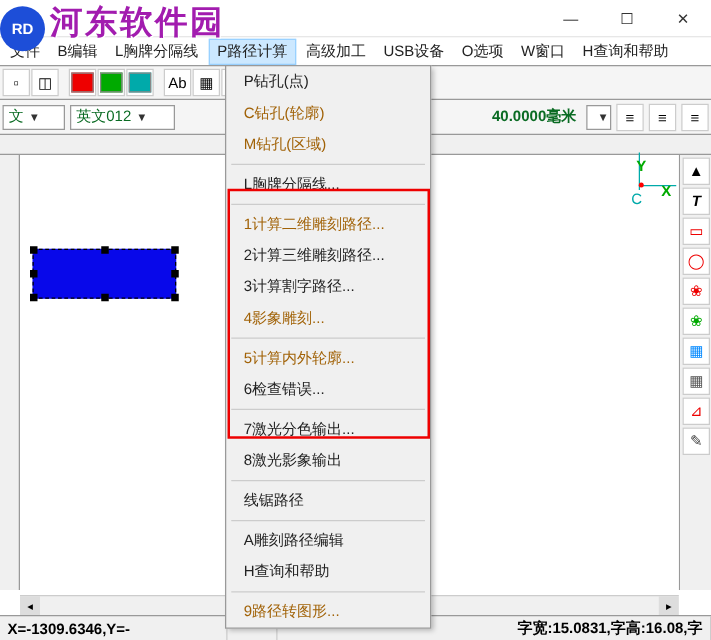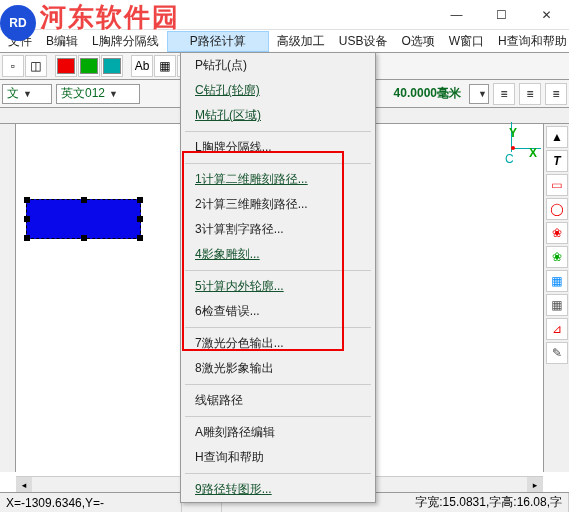--- a/index.html
+++ b/index.html
@@ -13,7 +13,7 @@
 .menu-item.active { background: #cce8ff; border: 1px solid #99d1ff; padding: 1px 22px; }
 
 .watermark { position: absolute; left: 0; top: 0; z-index: 5; }
-.wm-title { color: #ef4444; font-weight: bold; font-size: 26px; text-shadow: 1px 1px 0 #fff; letter-spacing: 2px; }
+.wm-title { color: #a21caf; font-weight: bold; font-size: 26px; text-shadow: 1px 1px 0 #fff; letter-spacing: 2px; }
 .wm-logo { display: inline-block; width: 36px; height: 36px; border-radius: 50%; background: #1d4ed8; color: #fff; font-weight: bold; text-align: center; line-height: 36px; vertical-align: middle; margin-right: 4px;}
 .wm-url { color: #0a6b23; font-size: 14px; font-weight: bold; margin-left: 60px; margin-top: 2px; }
 

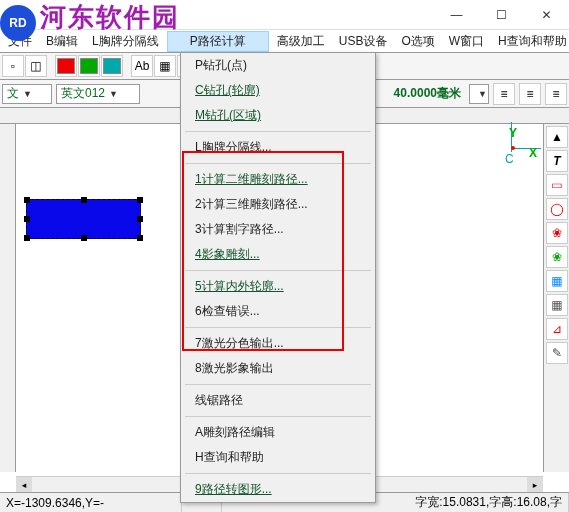--- a/index.html
+++ b/index.html
@@ -10,7 +10,7 @@
 
 .menubar { height: 22px; display: flex; align-items: center; background: #fff; gap: 2px; padding-left: 2px; position: relative; z-index: 2; }
 .menu-item { padding: 2px 6px; color: #222; white-space: nowrap; }
-.menu-item.active { background: #cce8ff; border: 1px solid #99d1ff; padding: 1px 22px; }
+.menu-item.active { background: #cce8ff; border: 1px solid #99d1ff; padding: 1px 6px; }
 
 .watermark { position: absolute; left: 0; top: 0; z-index: 5; }
 .wm-title { color: #a21caf; font-weight: bold; font-size: 26px; text-shadow: 1px 1px 0 #fff; letter-spacing: 2px; }

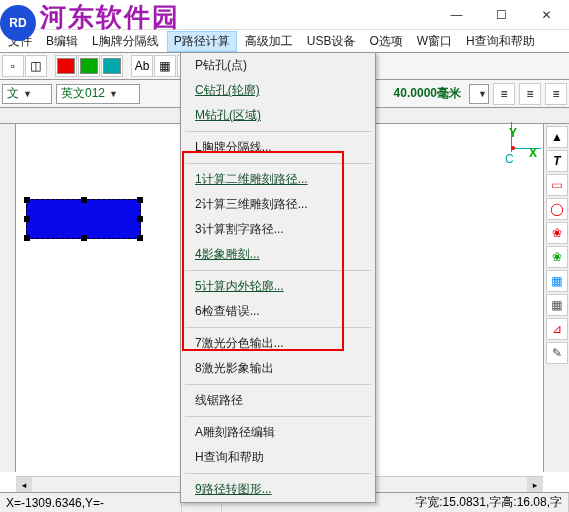--- a/index.html
+++ b/index.html
@@ -45,7 +45,7 @@
 .coord-mark .hl { width: 30px; height: 1px; background: #0aa; position: absolute; top: 14px; left: 0;}
 .coord-mark .vl { width: 1px; height: 30px; background: #0aa; position: absolute; top: -12px; left: 0;}
 
-.dropdown { position: absolute; left: 180px; top: 52px; width: 196px; background: #f0f0f0; border: 1px solid #999; box-shadow: 2px 2px 4px rgba(0,0,0,0.25); z-index: 10; }
+.dropdown { position: absolute; left: 180px; top: 52px; width: 165px; background: #f0f0f0; border: 1px solid #999; box-shadow: 2px 2px 4px rgba(0,0,0,0.25); z-index: 10; }
 .dropdown .mi { padding: 4px 14px; color: #222; }
 .dropdown .mi.disabled { color: #14532d; text-decoration: underline; }
 .dropdown .msep { height: 1px; background: #ccc; margin: 3px 4px; }

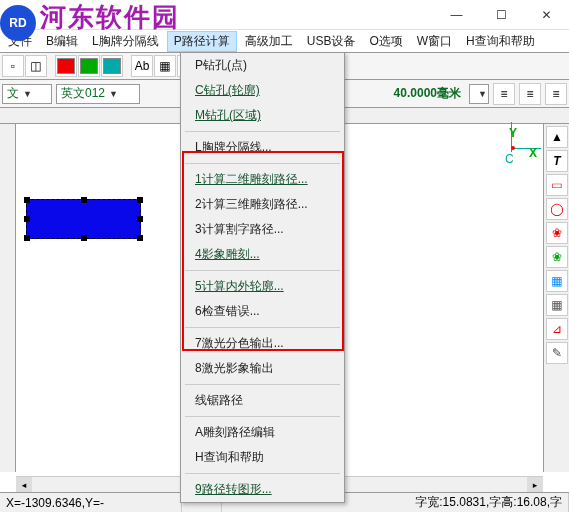--- a/index.html
+++ b/index.html
@@ -47,7 +47,7 @@
 
 .dropdown { position: absolute; left: 180px; top: 52px; width: 165px; background: #f0f0f0; border: 1px solid #999; box-shadow: 2px 2px 4px rgba(0,0,0,0.25); z-index: 10; }
 .dropdown .mi { padding: 4px 14px; color: #222; }
-.dropdown .mi.disabled { color: #14532d; text-decoration: underline; }
+.dropdown .mi.disabled { color: #a16207; }
 .dropdown .msep { height: 1px; background: #ccc; margin: 3px 4px; }
 
 .red-box { position: absolute; left: 182px; top: 151px; width: 162px; height: 200px; border: 2px solid #e00; z-index: 11; pointer-events: none; }

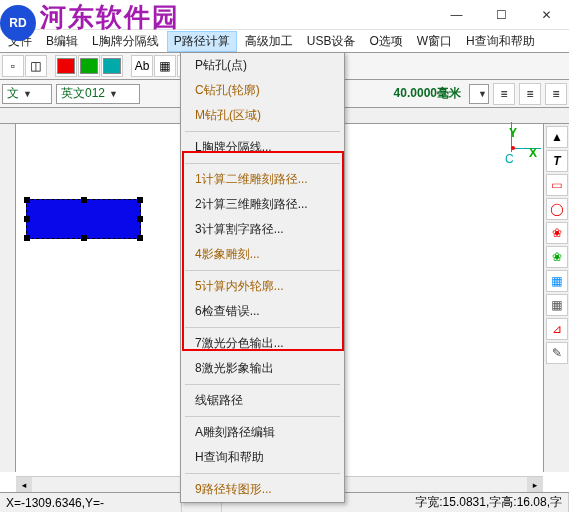--- a/index.html
+++ b/index.html
@@ -52,7 +52,7 @@
 
 .red-box { position: absolute; left: 182px; top: 151px; width: 162px; height: 200px; border: 2px solid #e00; z-index: 11; pointer-events: none; }
 
-.statusbar { position: absolute; bottom: 0; left: 0; right: 0; height: 20px; background: #f0f0f0; border-top: 1px solid #999; display: flex; align-items: center; font-size: 12px; }
+.statusbar { position: absolute; bottom: 0; left: 0; right: 0; height: 20px; background: #f0f0f0; border-top: 1px solid #999; display: flex; align-items: center; font-size: 12px; font-weight: bold; }
 .status-cell { border-right: 1px solid #ccc; padding: 0 6px; height: 100%; display: flex; align-items: center; }
 .status-cell.xy { width: 182px; }
 .status-spacer { flex: 1; }

